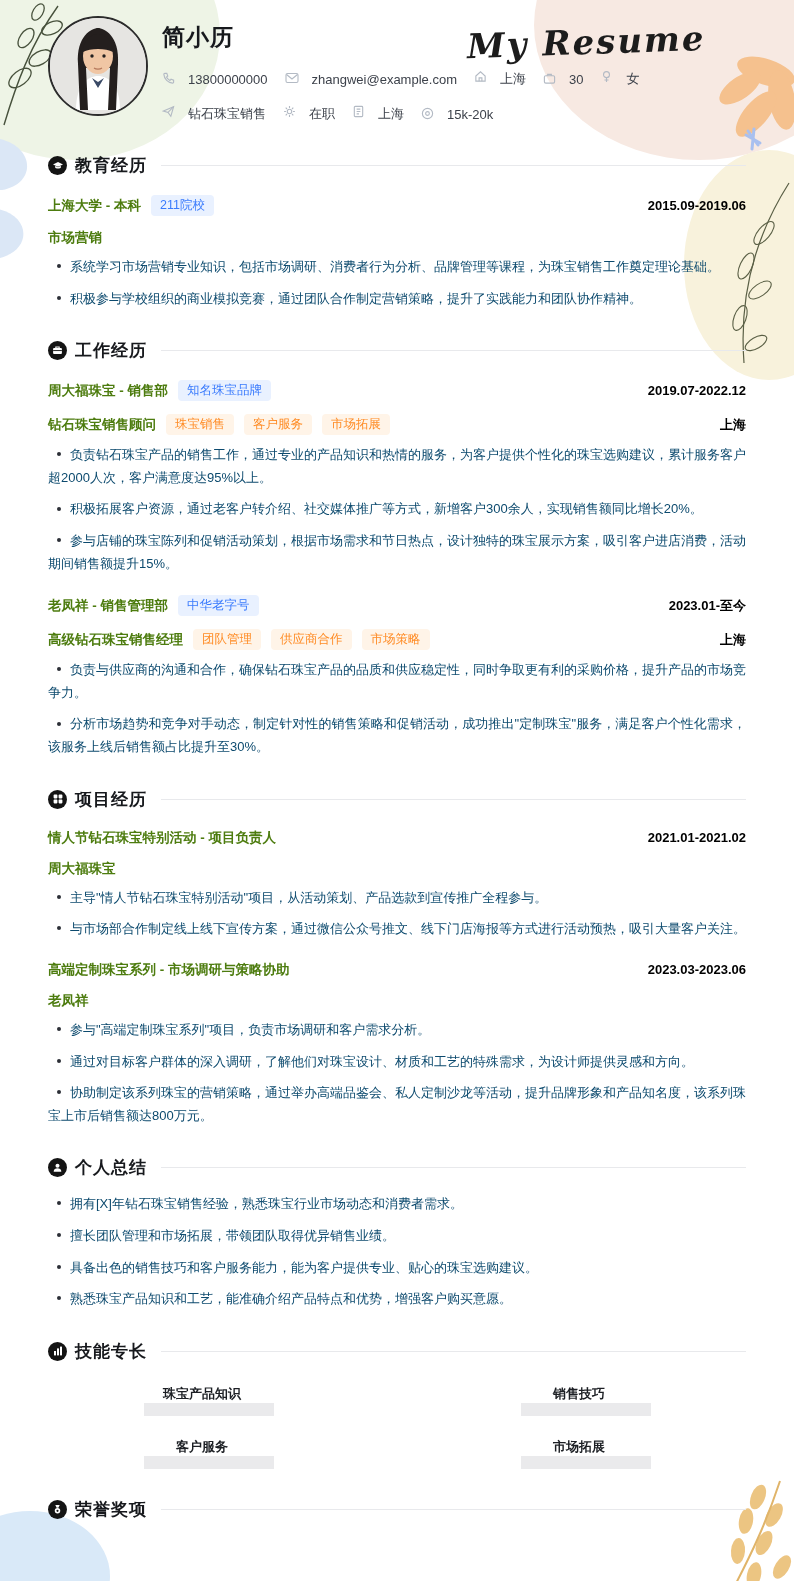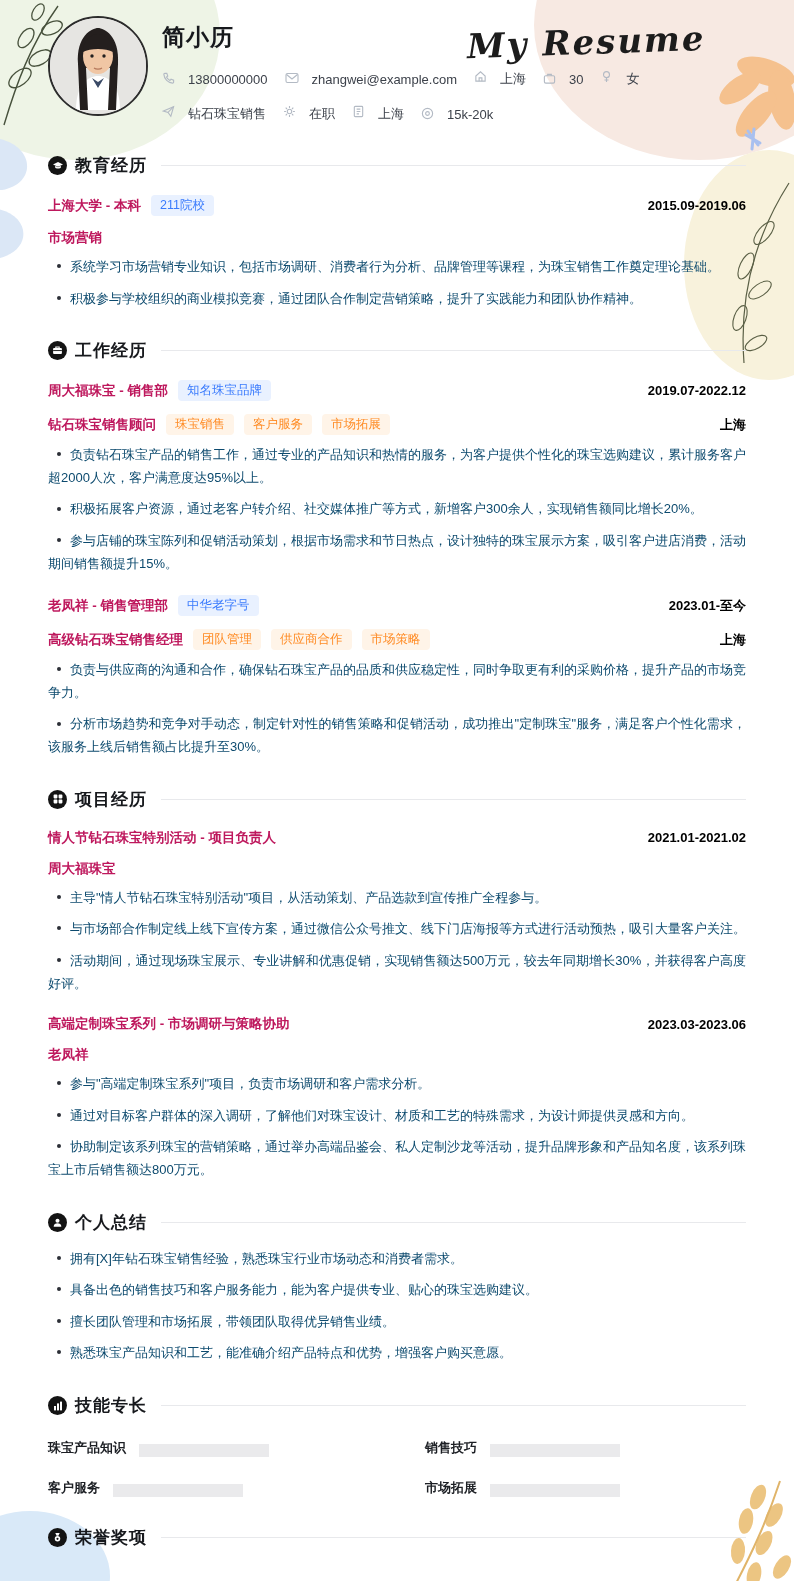--- a/index.html
+++ b/index.html
@@ -32,7 +32,7 @@
   .item { margin-top:16px; }
   .item:first-child { margin-top:0; }
   .item-head { display:flex; align-items:center; }
-  .item-title { font-size:13.5px; font-weight:bold; color:#be185d; }
+  .item-title { font-size:13.5px; font-weight:bold; color:#4d7c0f; }
   .item-date { margin-left:auto; font-size:13px; font-weight:bold; color:#000000;text-align:center; }
   .item-sub { display:flex; align-items:center; margin-top:13px; }
   .tag-blue { margin-left:10px; font-size:12.5px; color:#3a7bfd; background:#e9f1ff; padding:2px 9px; border-radius:4px; }

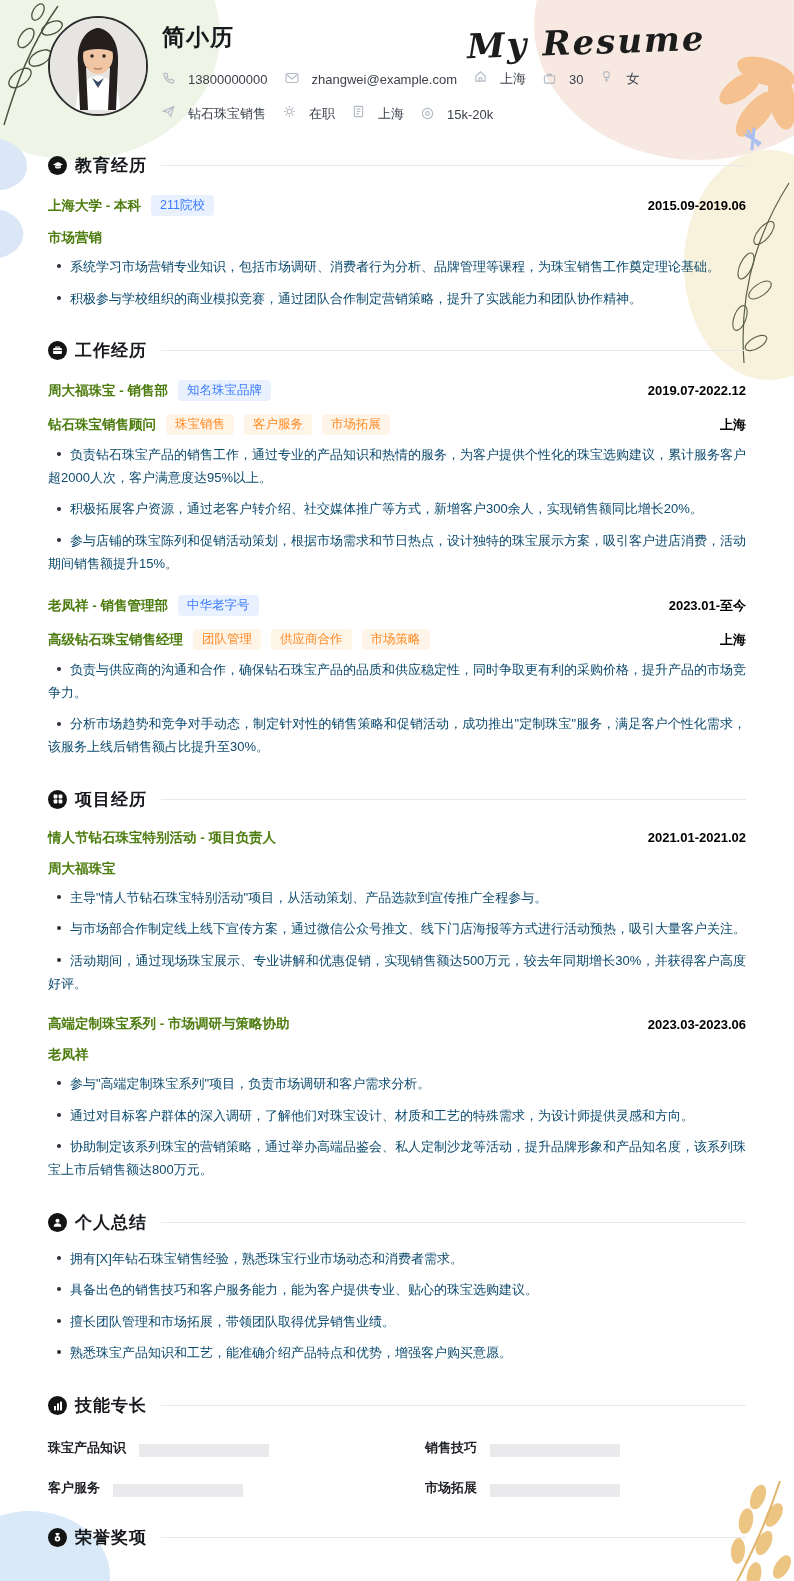--- a/index.html
+++ b/index.html
@@ -296,7 +296,6 @@
         <div class="bullets">
           <p class="bullet"><span class="dot"></span><span>主导"情人节钻石珠宝特别活动"项目，从活动策划、产品选款到宣传推广全程参与。</span></p>
           <p class="bullet"><span class="dot"></span><span>与市场部合作制定线上线下宣传方案，通过微信公众号推文、线下门店海报等方式进行活动预热，吸引大量客户关注。</span></p>
-          <p class="bullet"><span class="dot"></span><span>活动期间，通过现场珠宝展示、专业讲解和优惠促销，实现销售额达500万元，较去年同期增长30%，并获得客户高度好评。</span></p>
         </div>
       </div>
       <div class="item" style="margin-top:20px;">

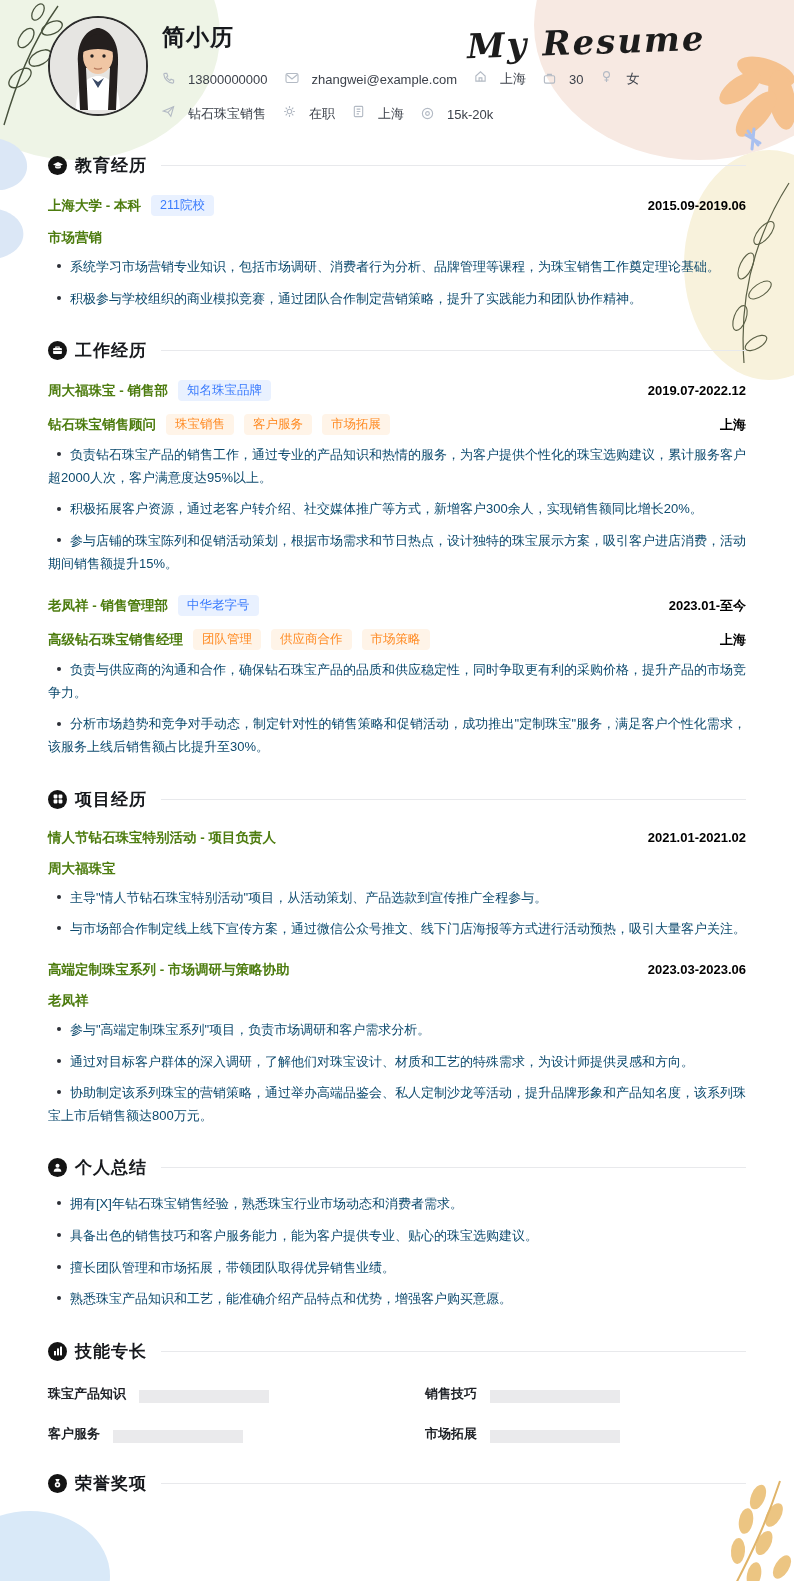--- a/index.html
+++ b/index.html
@@ -329,8 +329,8 @@
     <div class="section-body">
       <div class="bullets" style="margin-top:-4px;">
         <p class="bullet"><span class="dot"></span><span>拥有[X]年钻石珠宝销售经验，熟悉珠宝行业市场动态和消费者需求。</span></p>
+        <p class="bullet"><span class="dot"></span><span>擅长团队管理和市场拓展，带领团队取得优异销售业绩。</span></p>
         <p class="bullet"><span class="dot"></span><span>具备出色的销售技巧和客户服务能力，能为客户提供专业、贴心的珠宝选购建议。</span></p>
-        <p class="bullet"><span class="dot"></span><span>擅长团队管理和市场拓展，带领团队取得优异销售业绩。</span></p>
         <p class="bullet"><span class="dot"></span><span>熟悉珠宝产品知识和工艺，能准确介绍产品特点和优势，增强客户购买意愿。</span></p>
       </div>
     </div>

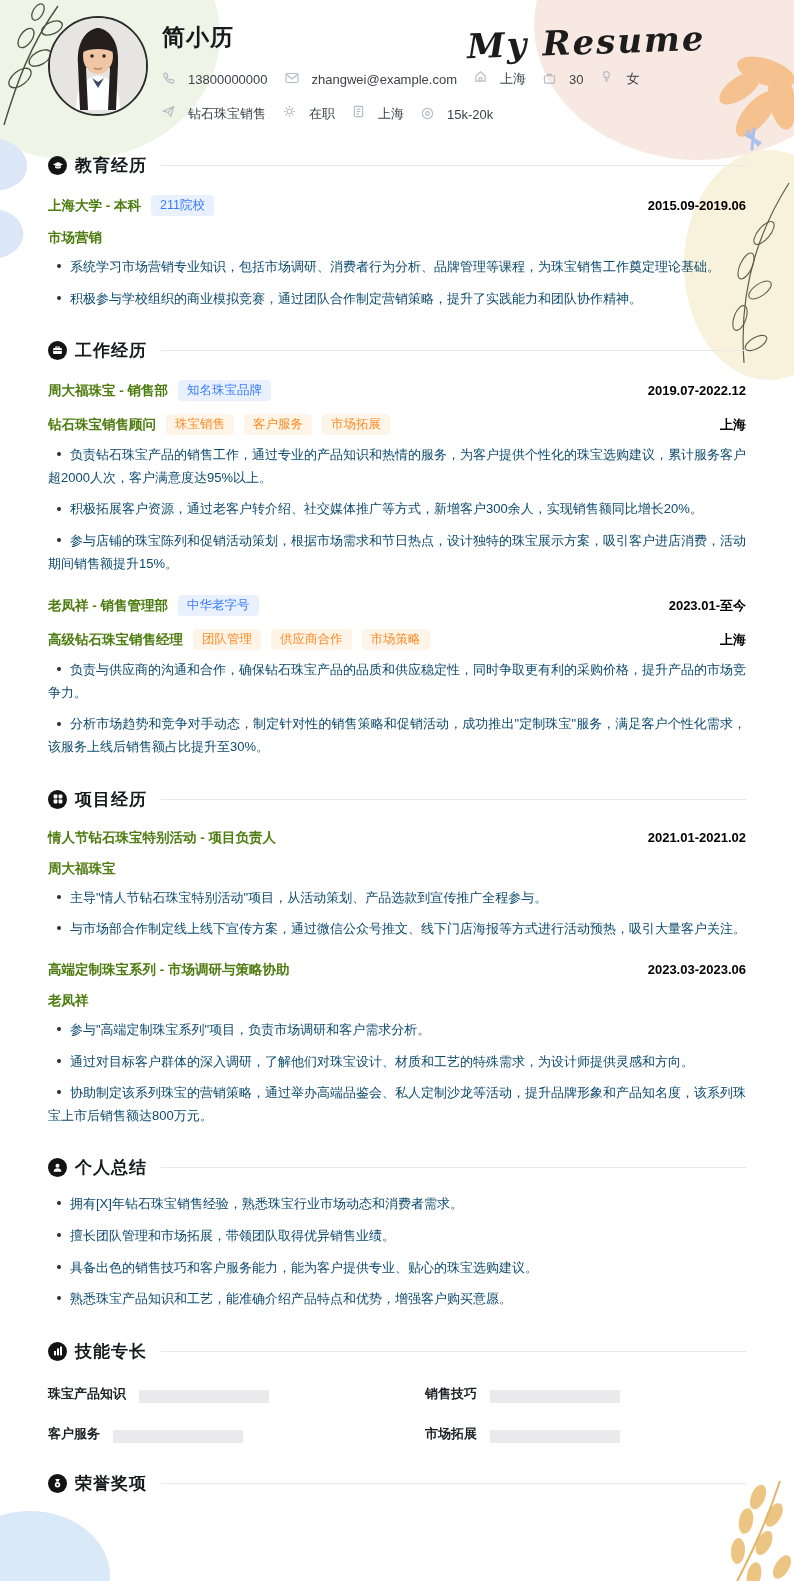--- a/index.html
+++ b/index.html
@@ -43,7 +43,7 @@
 
   
   .skills-grid { display:grid; grid-template-columns:1fr 1fr; column-gap:56px; row-gap:22px; margin-top:22px; }
-  .skill { display:flex; align-items:flex-end; }
+  .skill { display:flex; align-items:center;flex-direction:column; }
   .skill-label { font-size:13px; font-weight:bold; color:#1c1f24; margin-right:13px; white-space:nowrap; }
   .skill-bar { width:130px; height:13px; background:#eaeaec; position:relative; }
   .skill-fill { height:100%; background:#0e0e0e; clip-path:polygon(0 0,100% 0,calc(100% - 9px) 100%,0 100%); }

